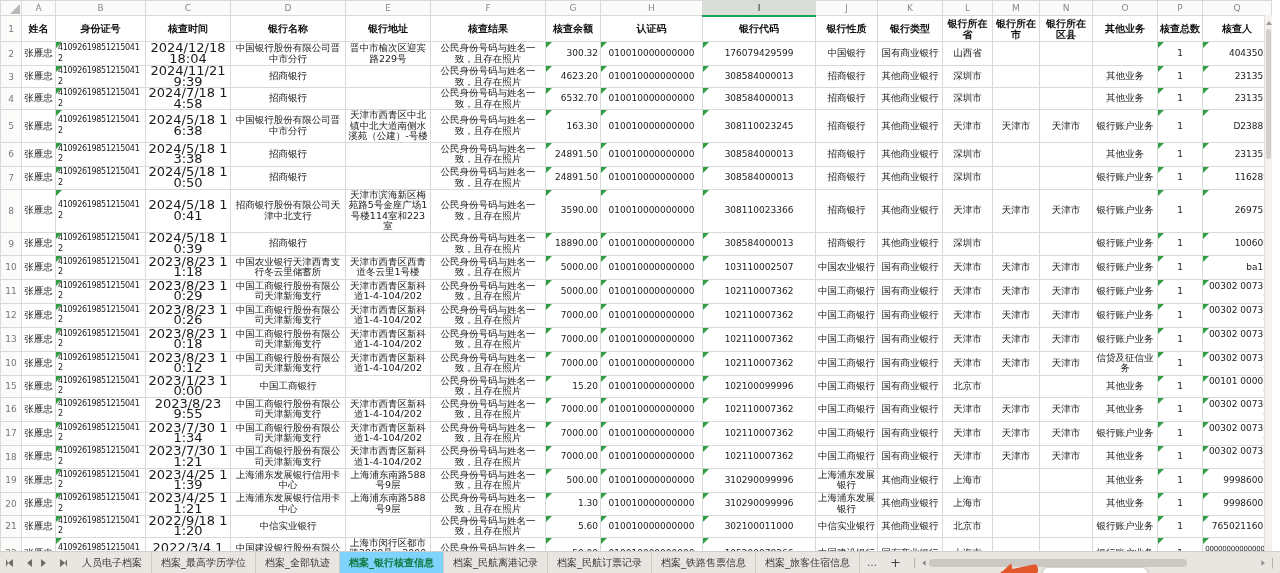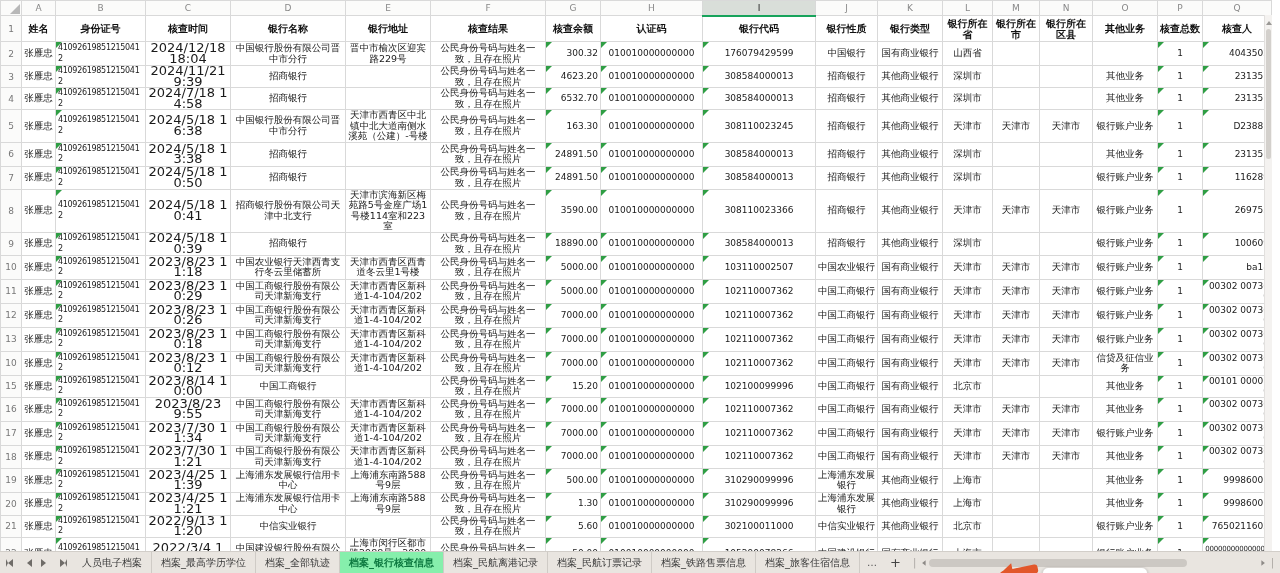--- a/index.html
+++ b/index.html
@@ -390,7 +390,7 @@
             <td class="rownum">15</td>
             <td class="cell al-center f-A">张雁忠</td>
             <td class="cell al-left f-B tri">410926198512150412</td>
-            <td class="cell al-center f-C">2023/8/14 10:00</td>
+            <td class="cell al-center f-C">2023/1/23 10:00</td>
             <td class="cell al-center f-D">中国工商银行</td>
             <td class="cell al-center f-E"></td>
             <td class="cell al-center f-F">公民身份号码与姓名一致，且存在照片</td>

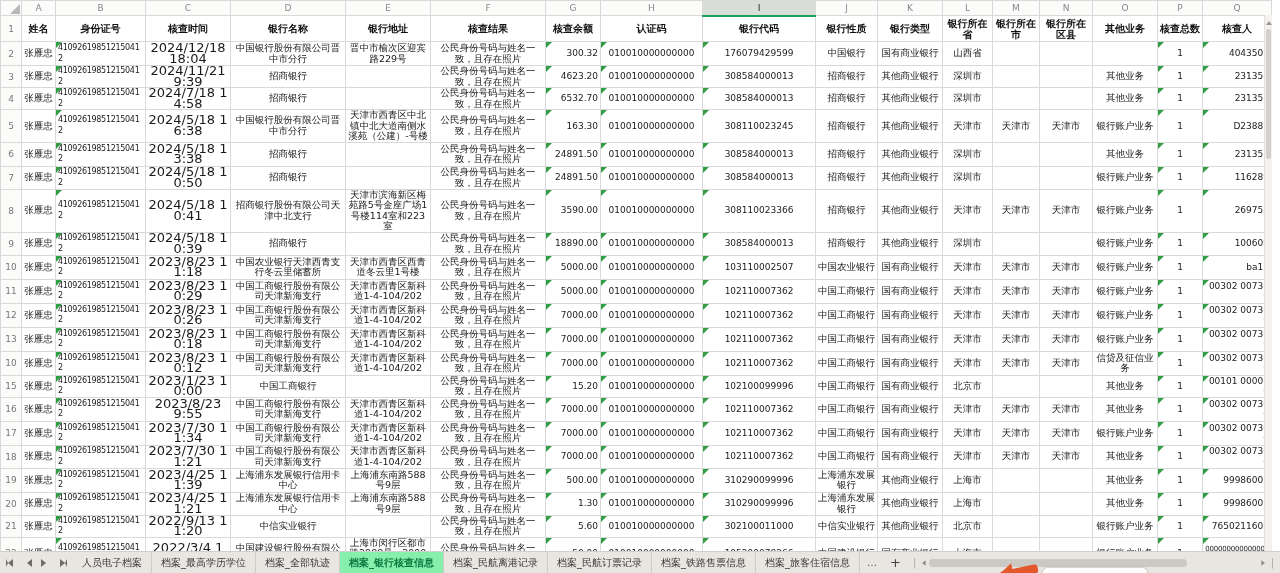--- a/index.html
+++ b/index.html
@@ -510,7 +510,7 @@
             <td class="rownum">21</td>
             <td class="cell al-center f-A">张雁忠</td>
             <td class="cell al-left f-B tri">410926198512150412</td>
-            <td class="cell al-center f-C">2022/9/13 11:20</td>
+            <td class="cell al-center f-C">2022/9/18 11:20</td>
             <td class="cell al-center f-D">中信实业银行</td>
             <td class="cell al-center f-E"></td>
             <td class="cell al-center f-F">公民身份号码与姓名一致，且存在照片</td>

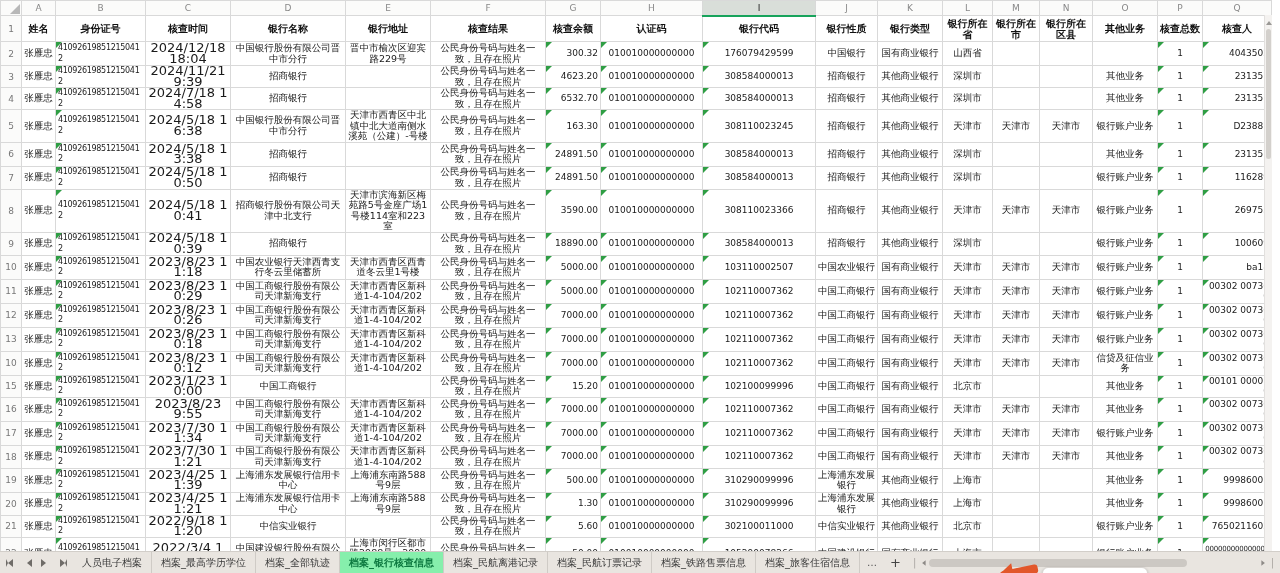--- a/index.html
+++ b/index.html
@@ -44,7 +44,7 @@
   .bar-r{border-right:2px solid #6f6c68;}
   .tabs{display:flex;align-items:stretch;}
   .tab{display:flex;align-items:center;padding:8px 9px;border-right:1px solid #cfcbc6;white-space:nowrap;cursor:pointer;}
-  .tab.active{background:#86efac;color:#0e7a41;font-weight:700;border-right:1px solid #cfcbc6;}
+  .tab.active{background:#7dd3fc;color:#0e7a41;font-weight:700;border-right:1px solid #cfcbc6;}
   .tab-more{display:flex;align-items:center;padding:0 7px;color:#555;}
   .tab-add{display:flex;align-items:center;padding:0 6px;font-size:13px;color:#444;}
   .hscroll{position:relative;flex:1;margin:0 4px;display:flex;align-items:center;}

